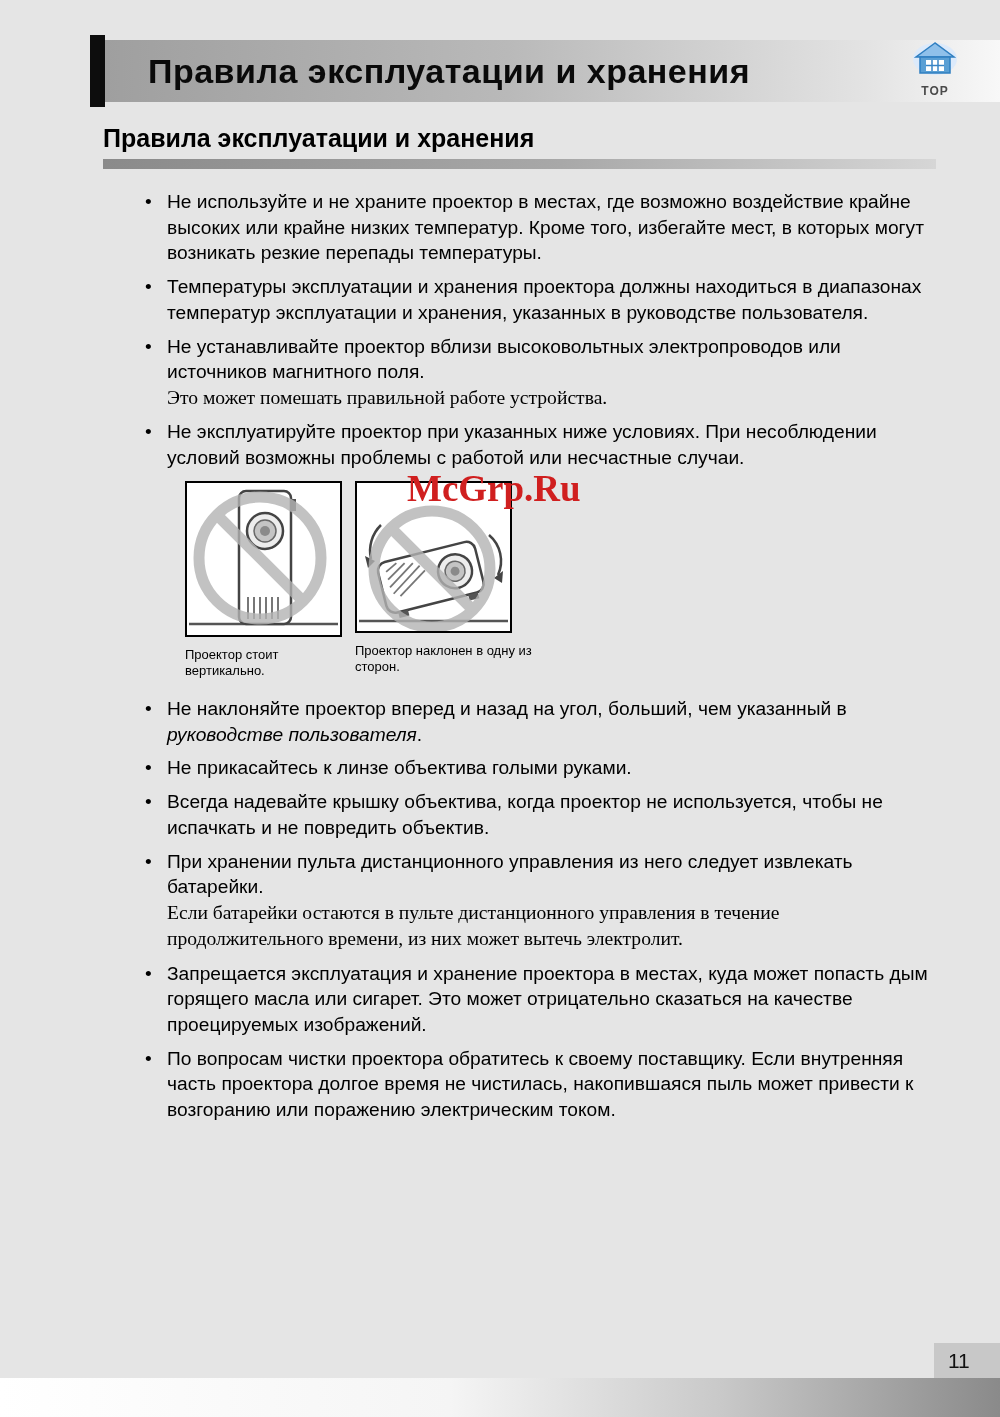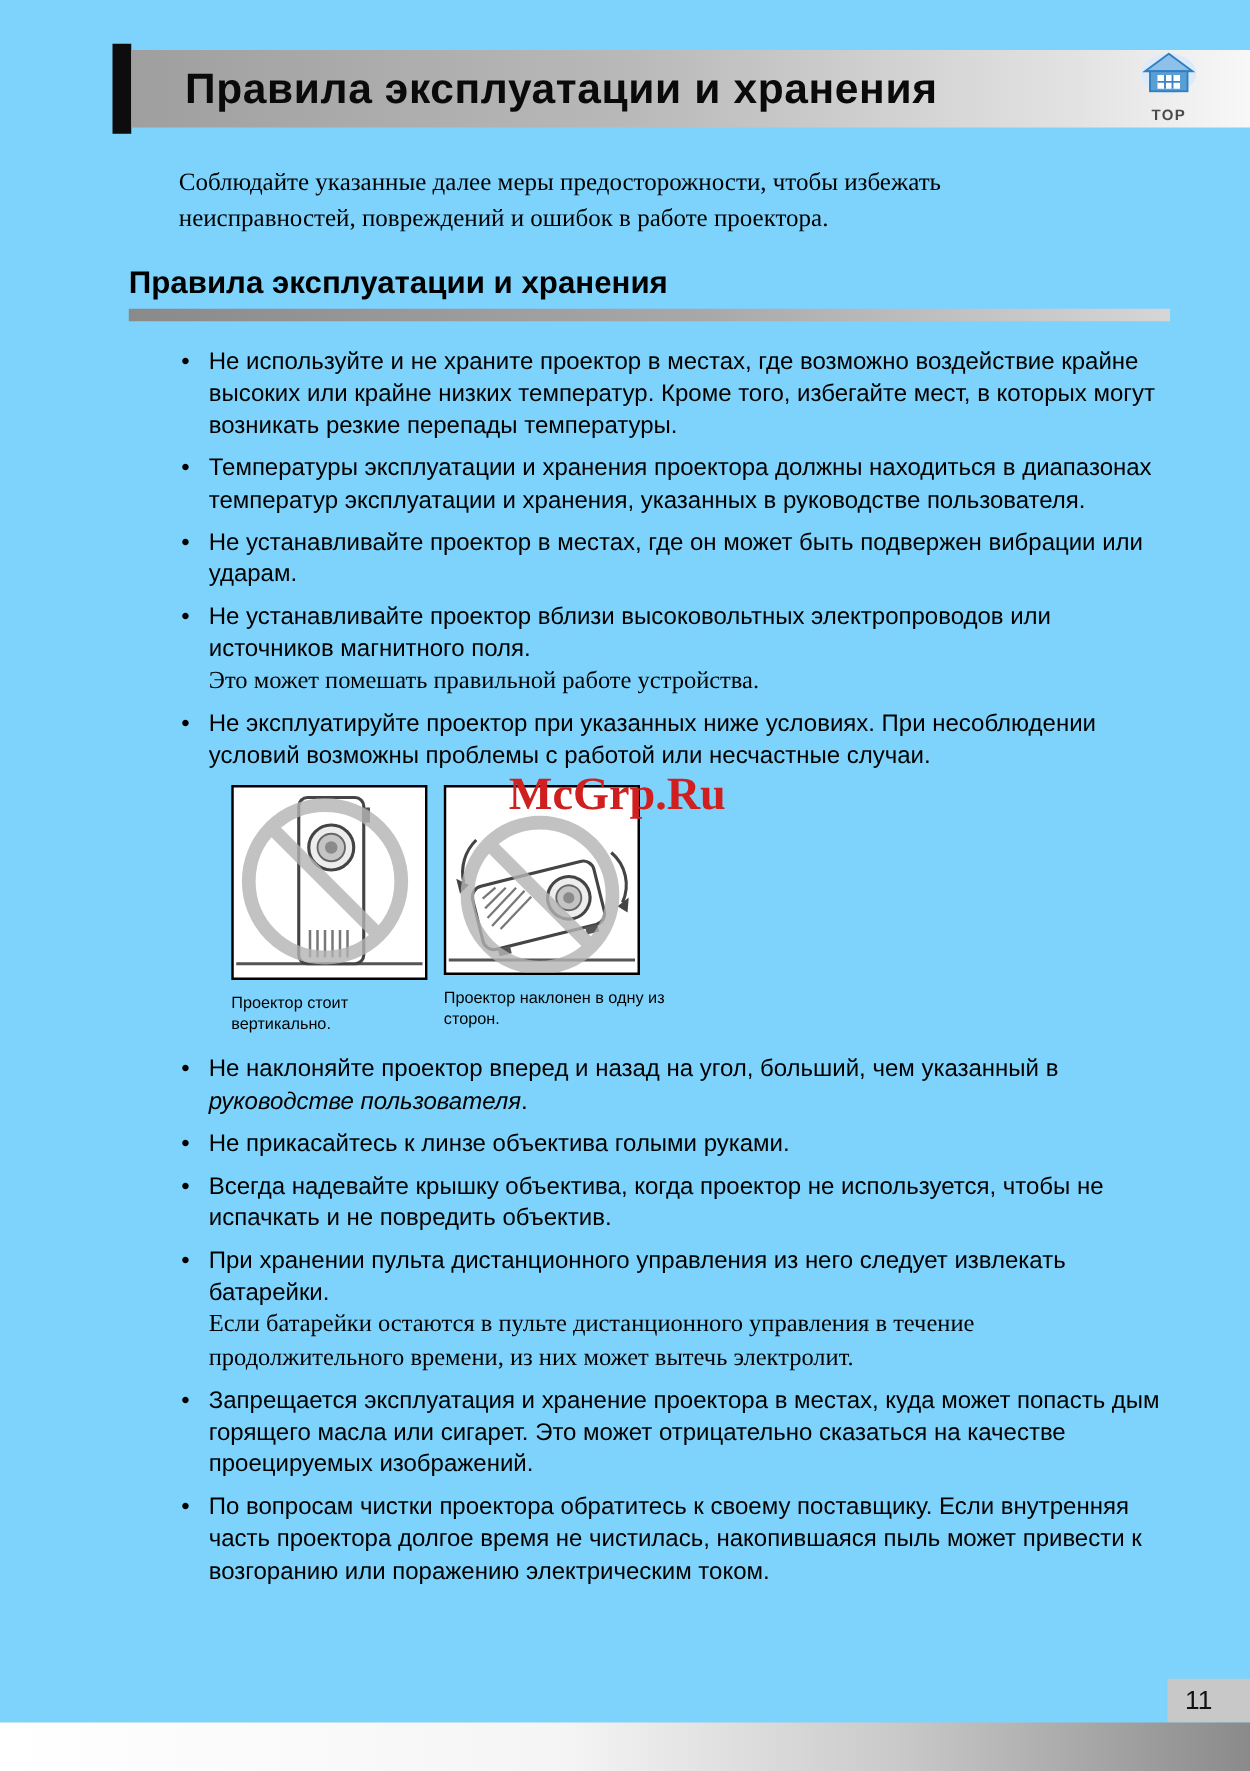--- a/index.html
+++ b/index.html
@@ -6,7 +6,7 @@
   html,body { background:#ffffff; }
   .page {
     position:relative; width:1000px; height:1417px; margin:0 auto;
-    background:#7dd3fc; overflow:hidden;
+    background:#e5e5e5; overflow:hidden;
     font-family:"Liberation Sans", sans-serif; color:#000;
   }
 

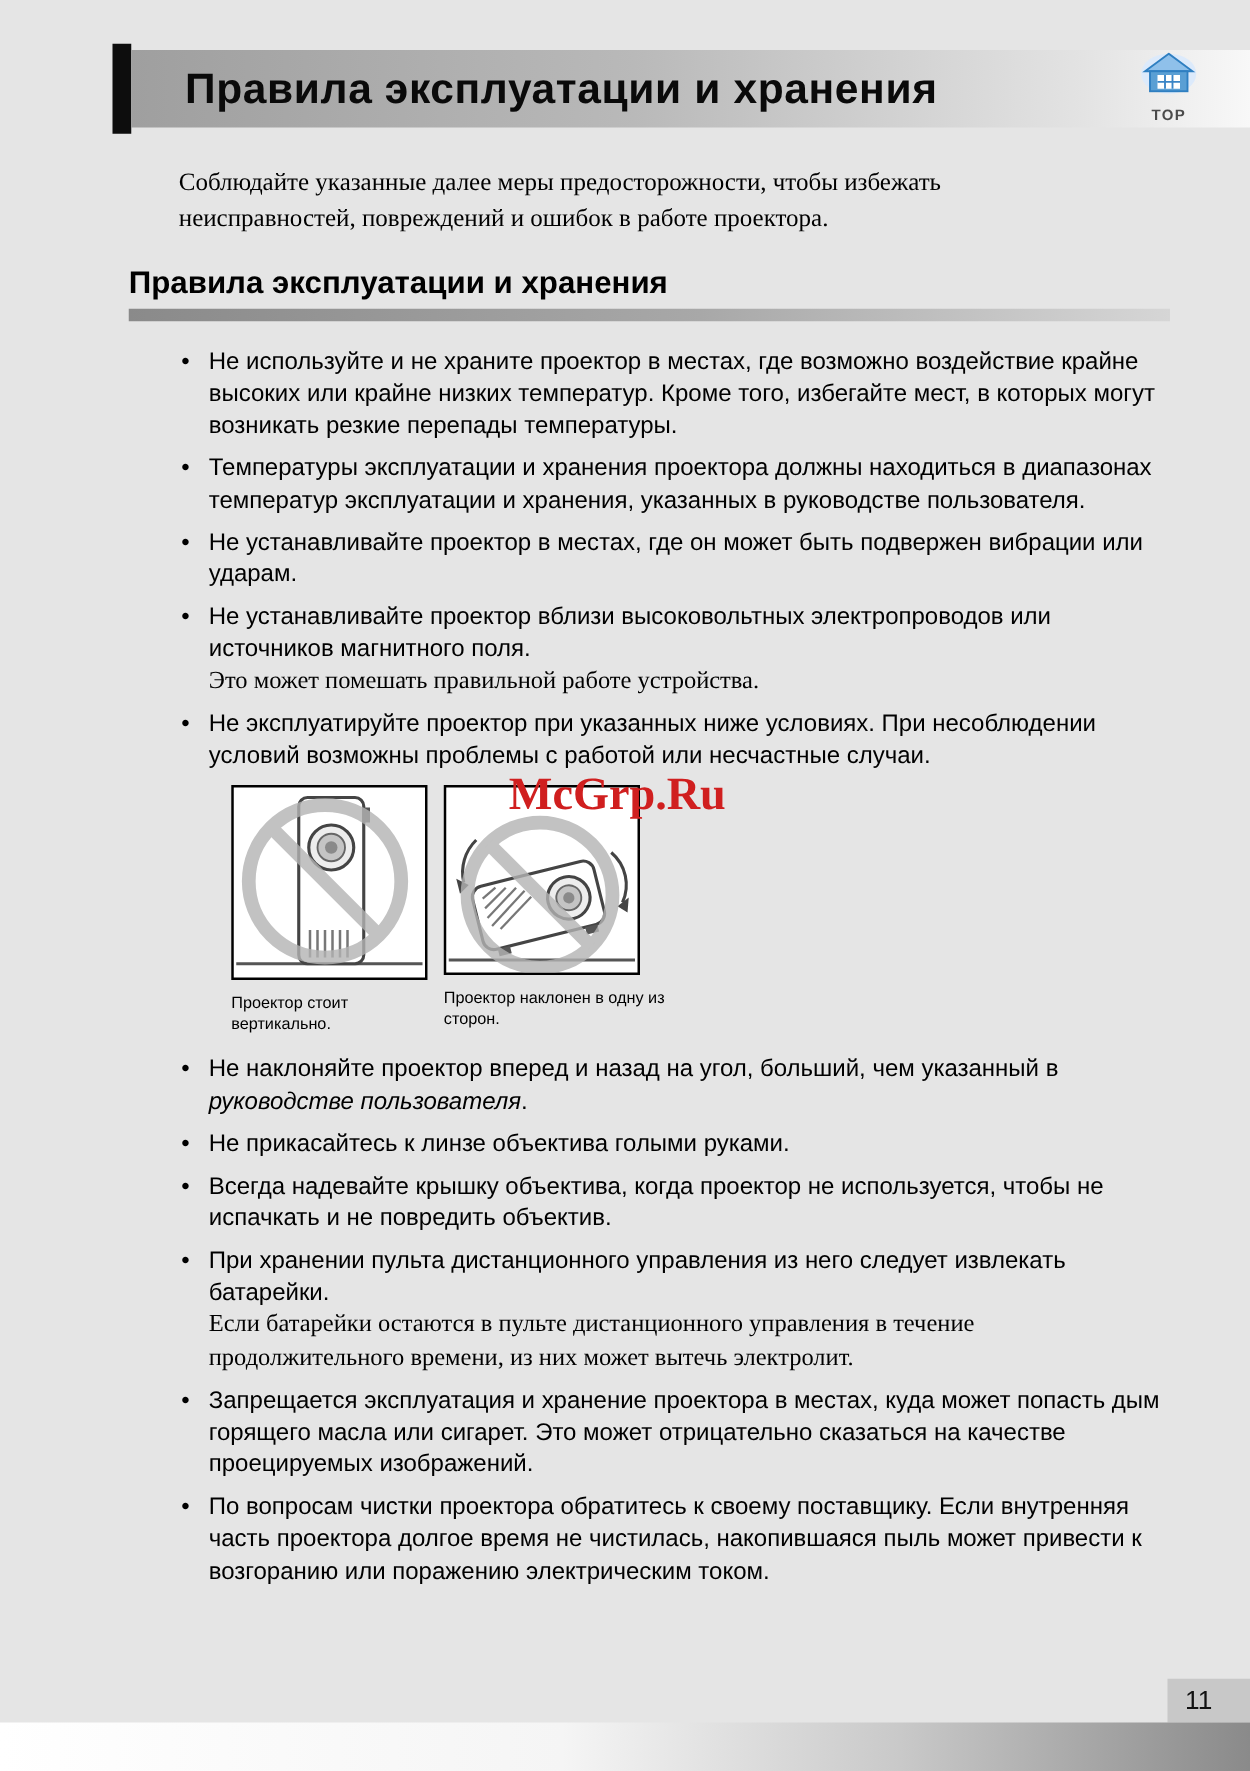--- a/index.html
+++ b/index.html
@@ -95,7 +95,6 @@
     </div>
   </div>
 
-  <p class="intro">Соблюдайте указанные далее меры предосторожности, чтобы избежать неисправностей, повреждений и ошибок в работе проектора.</p>
 
   <h2 class="section-heading">Правила эксплуатации и хранения</h2>
   <div class="section-bar"></div>

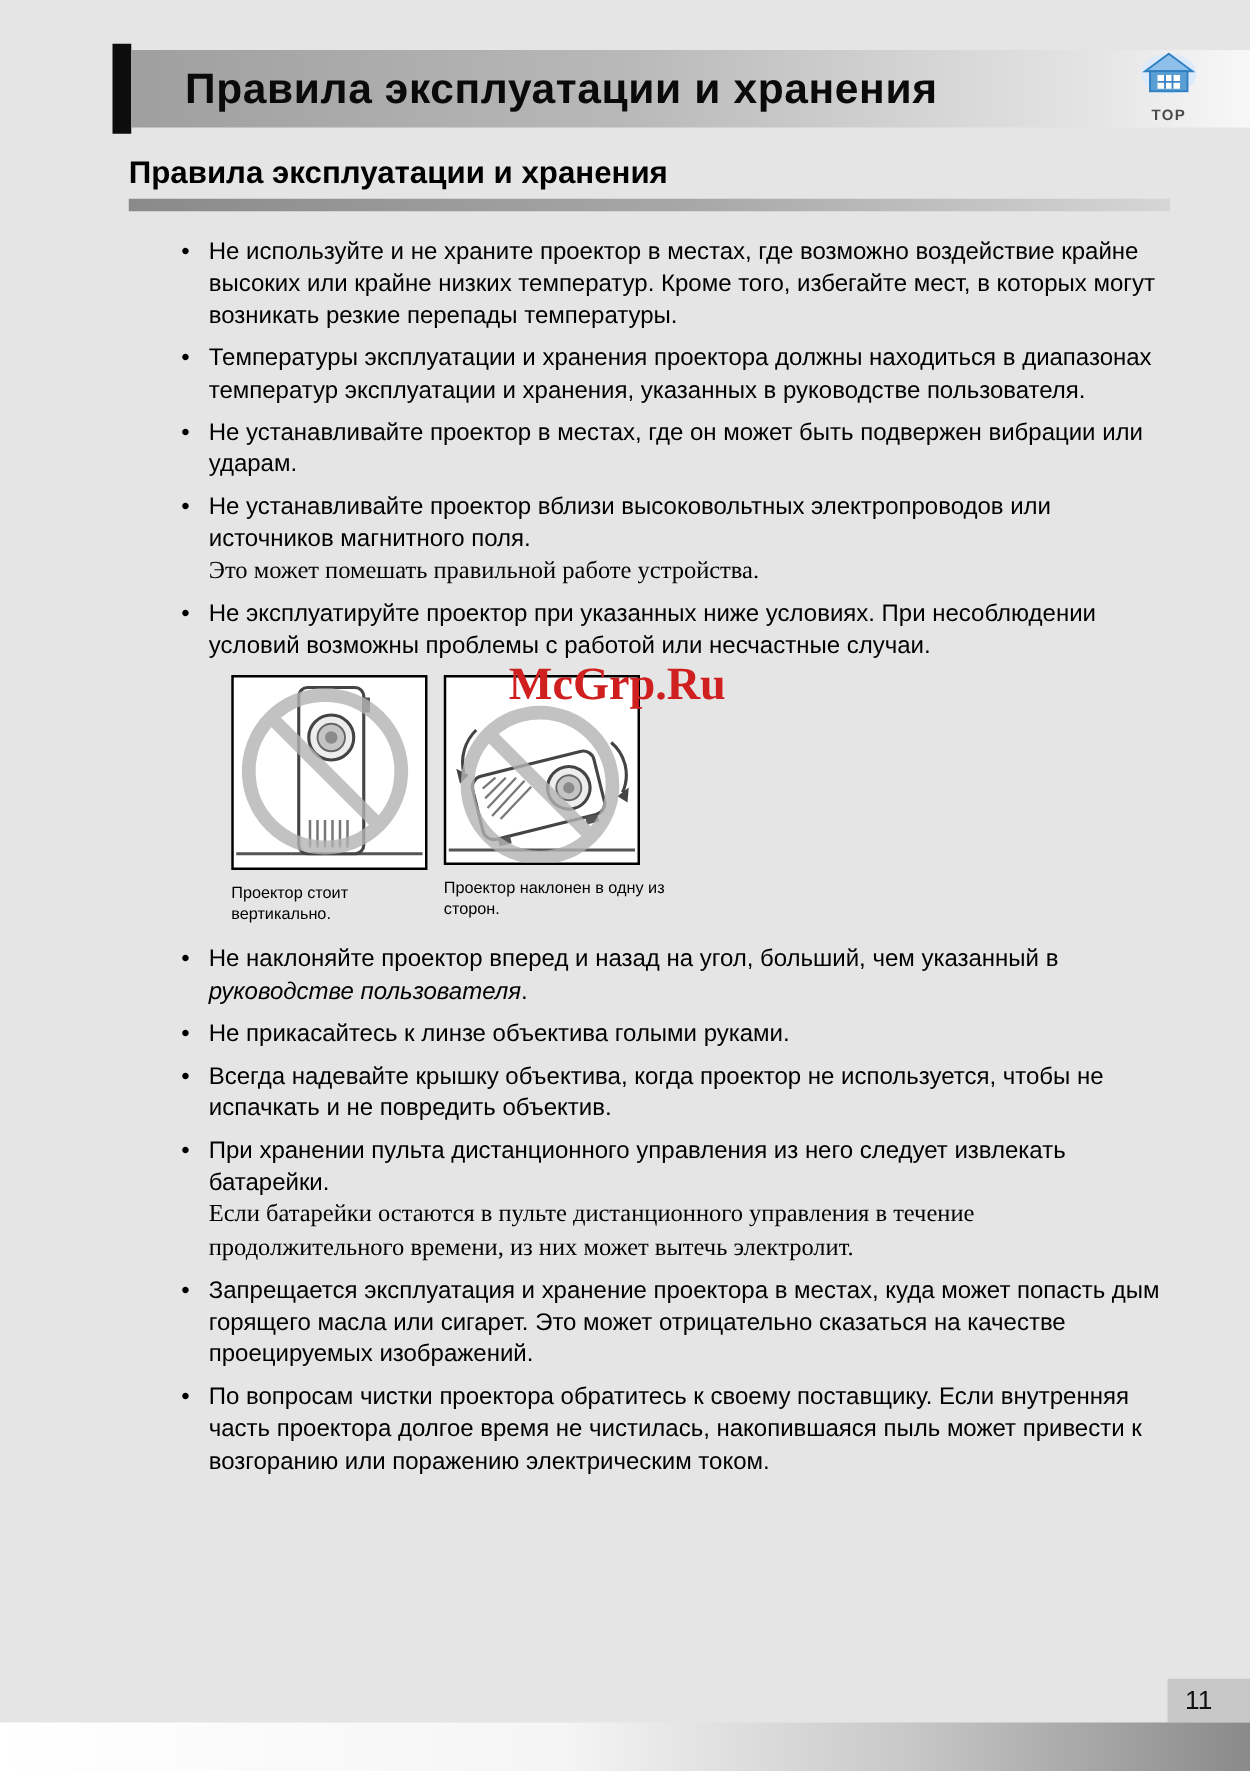--- a/index.html
+++ b/index.html
@@ -105,9 +105,6 @@
     </li>
     <li>
       <span>Температуры эксплуатации и хранения проектора должны находиться в диапазонах температур эксплуатации и хранения, указанных в руководстве пользователя.</span>
-    </li>
-    <li>
-      <span>Не устанавливайте проектор в местах, где он может быть подвержен вибрации или ударам.</span>
     </li>
     <li>
       <div>Не устанавливайте проектор вблизи высоковольтных электропроводов или источников магнитного поля.</div>

